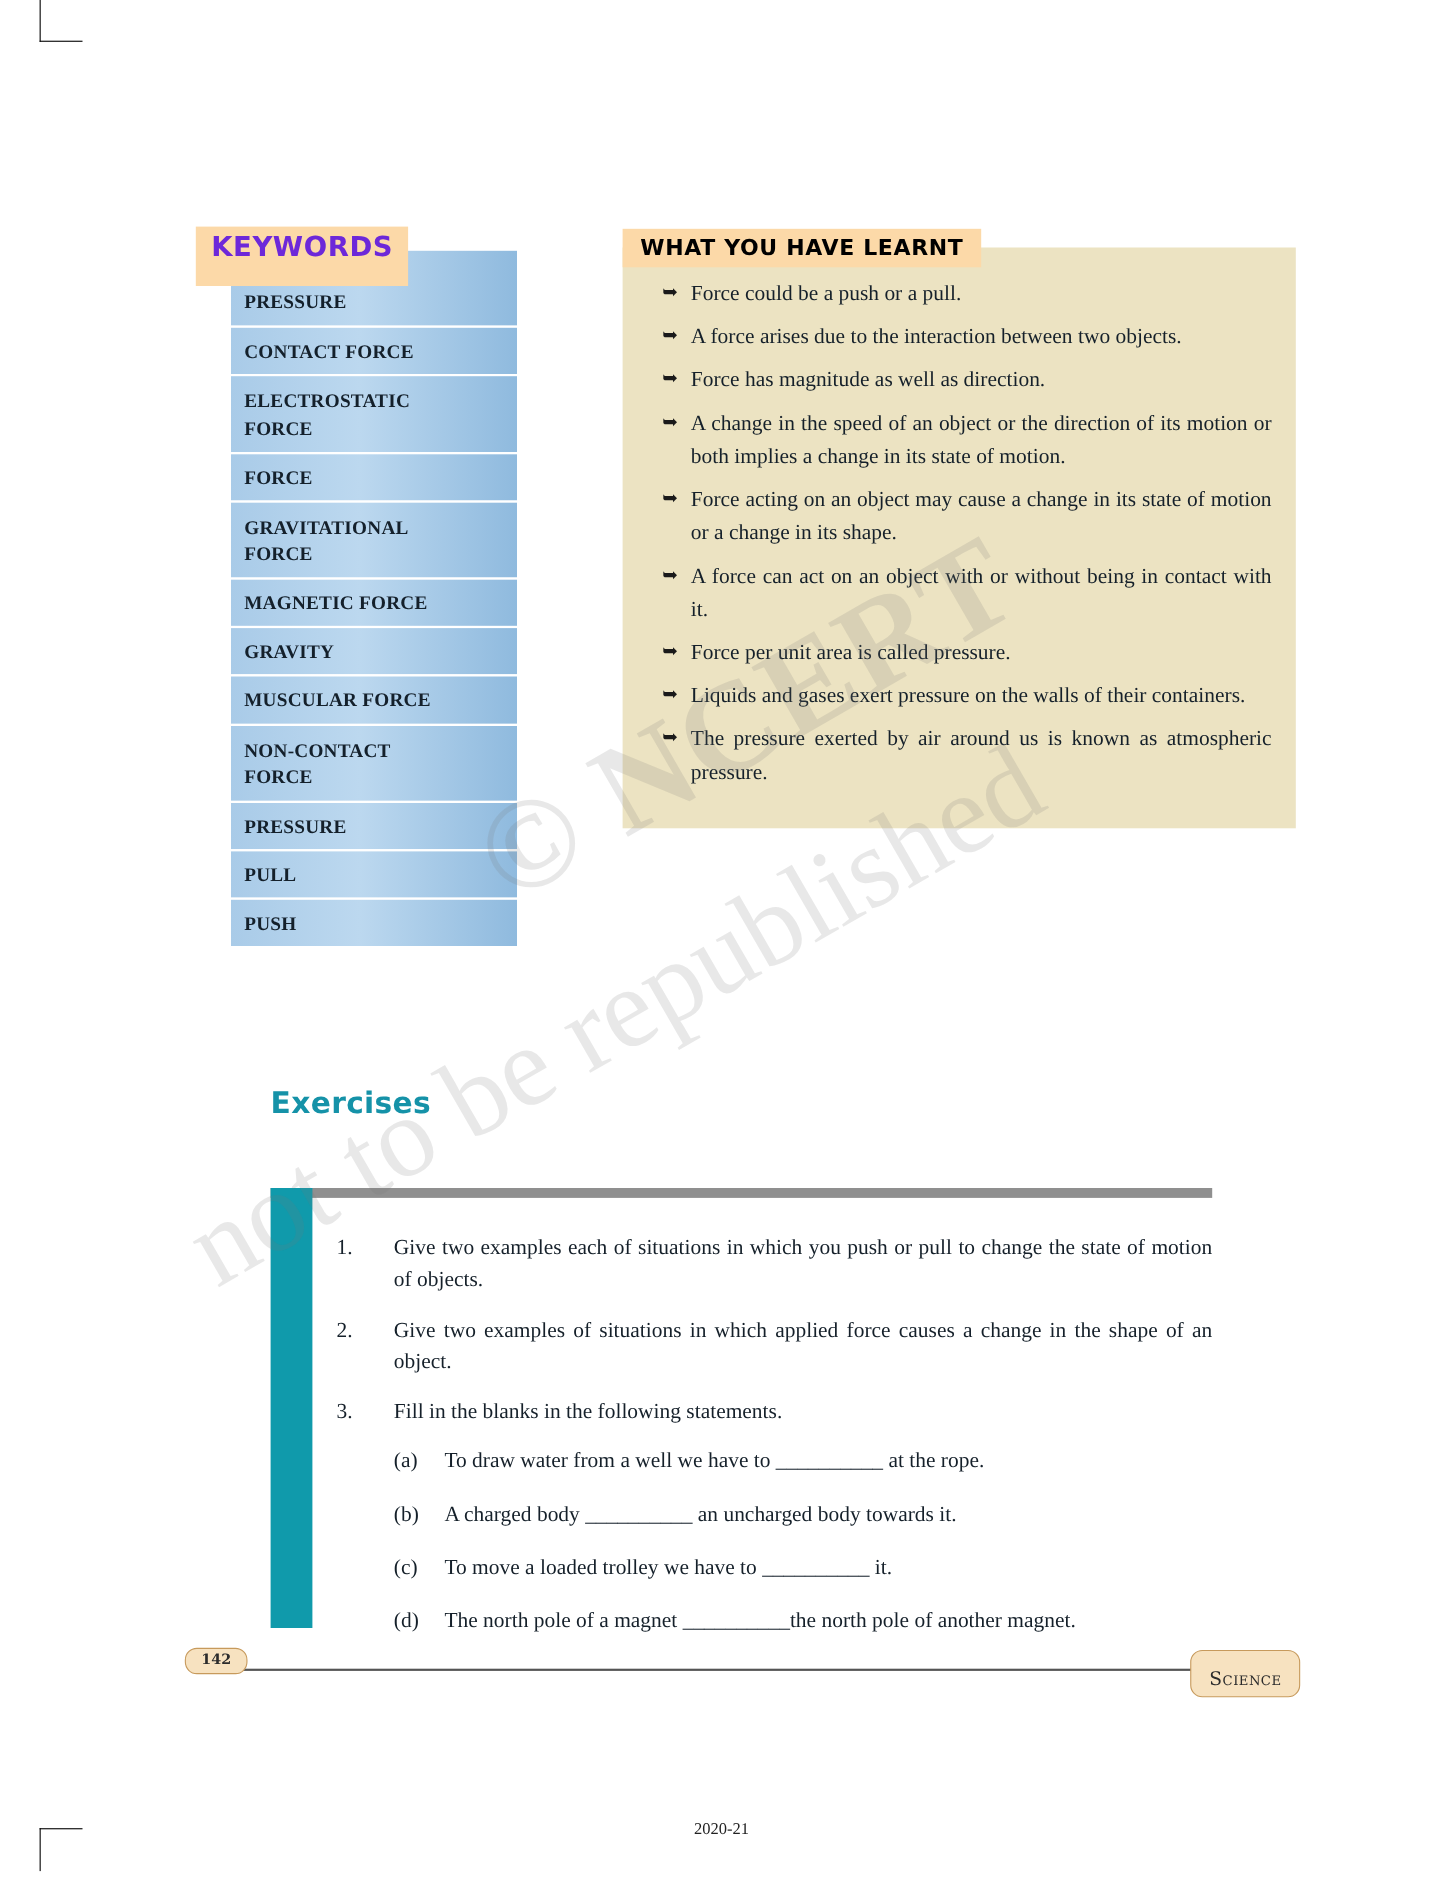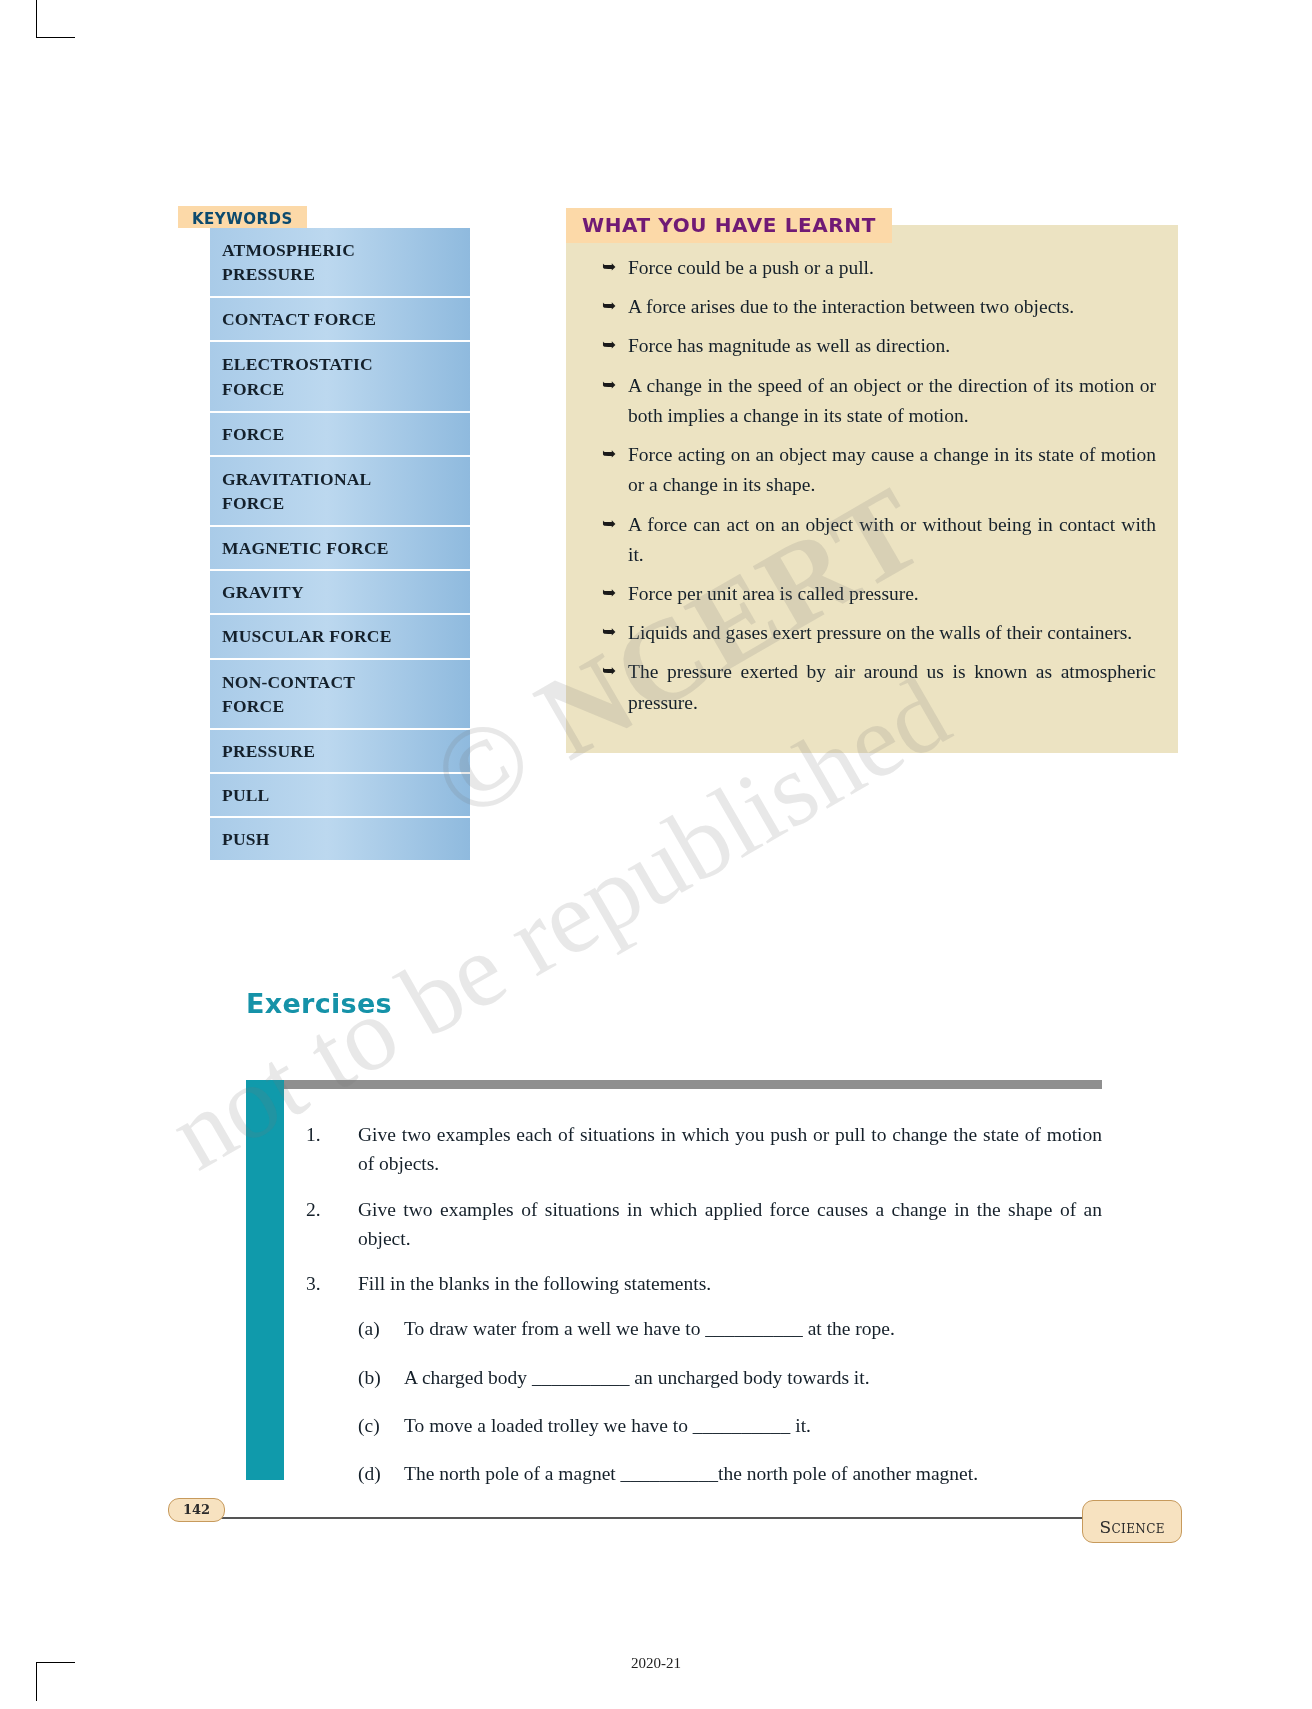--- a/index.html
+++ b/index.html
@@ -70,12 +70,12 @@
     left: 178px;
     top: 206px;
     background: #fcd9a8;
-    padding: 4px 14px 0 14px;
+    padding: 4px 14px 21px 14px;
     font-family: "DejaVu Sans", sans-serif;
     font-weight: bold;
-    font-size: 15px;
+    font-size: 25px;
     letter-spacing: 0.5px;
-    color: #0c4a6e;
+    color: #6d28d9;
     z-index: 3;
   }
   .keywords-list {

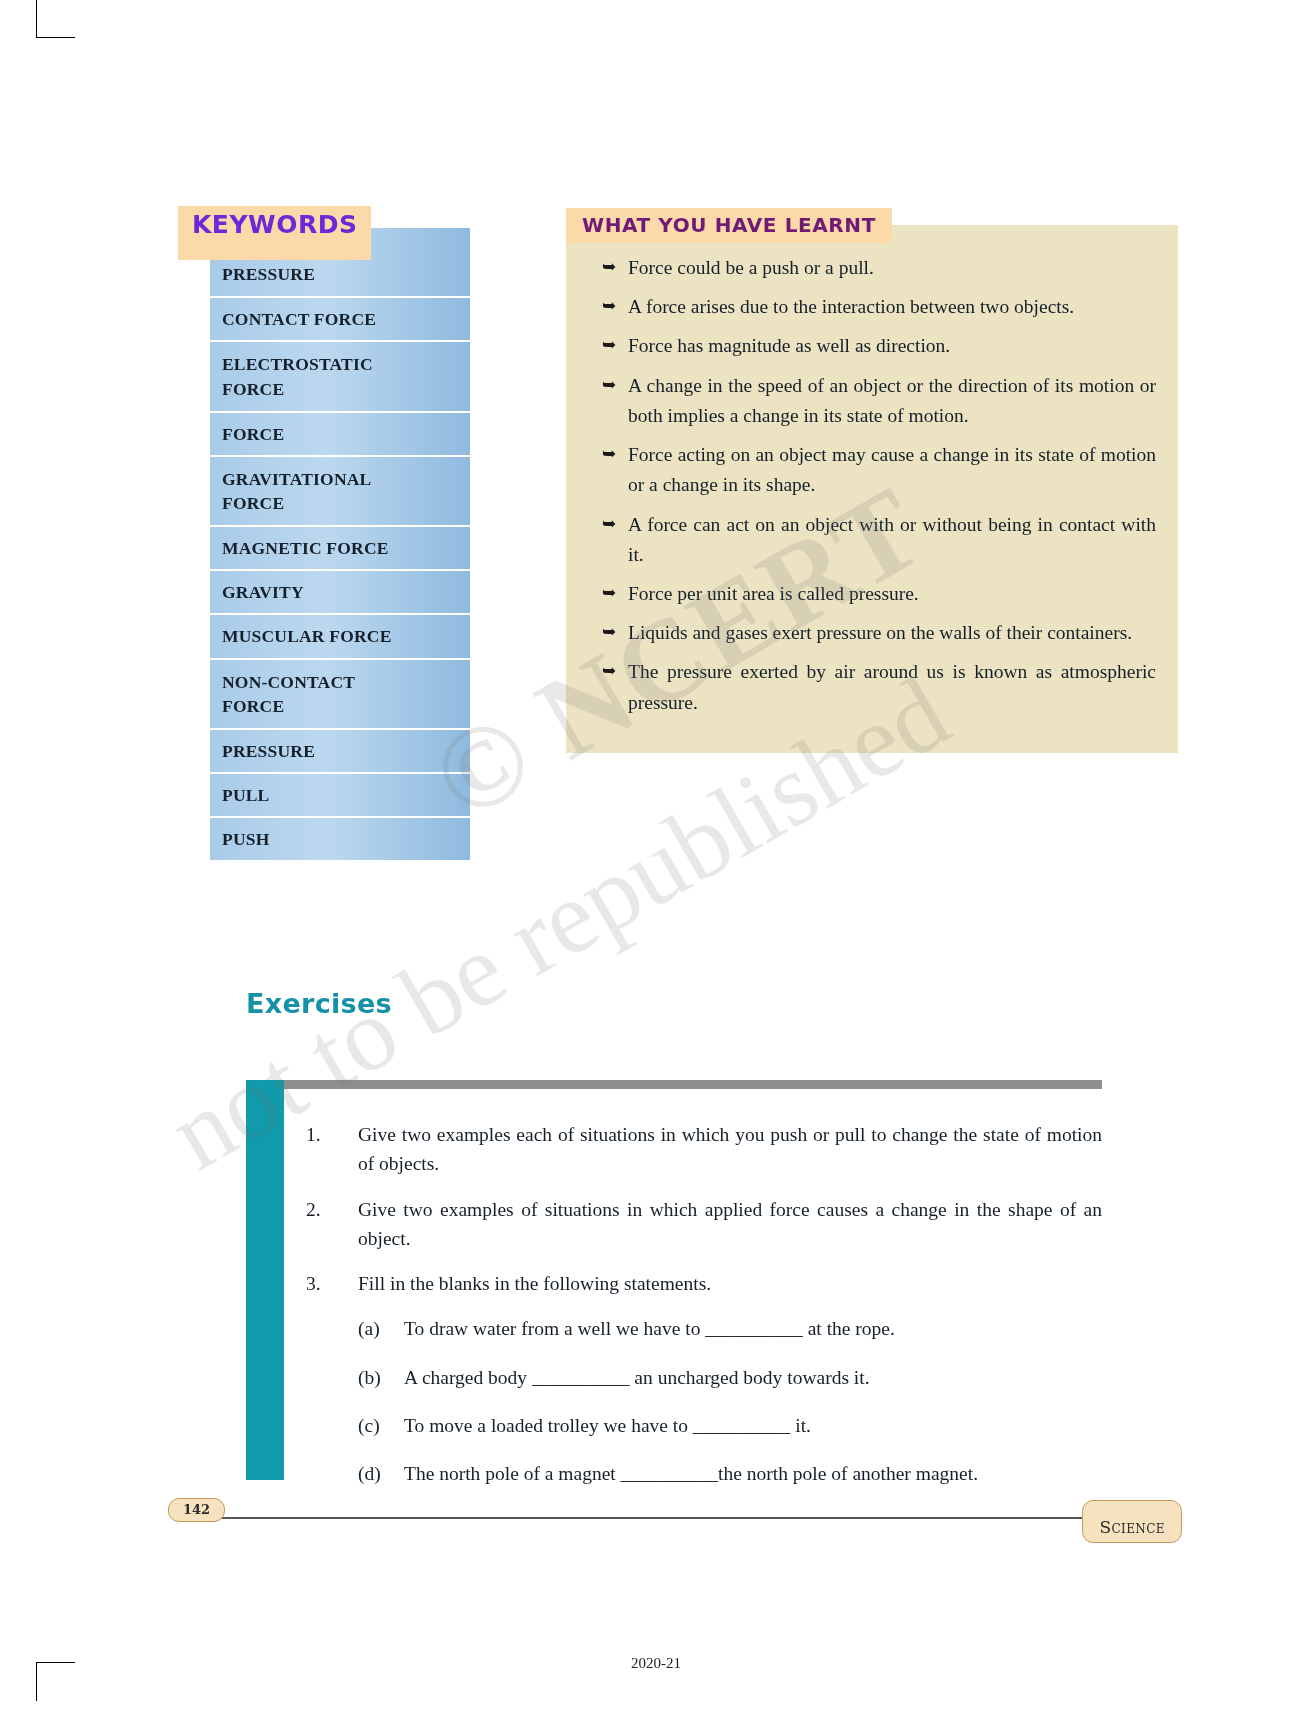--- a/index.html
+++ b/index.html
@@ -110,7 +110,7 @@
     font-weight: bold;
     font-size: 20px;
     letter-spacing: 0.6px;
-    color: #701a75;
+    color: #000000;
     z-index: 3;
     text-align: right;
   }

